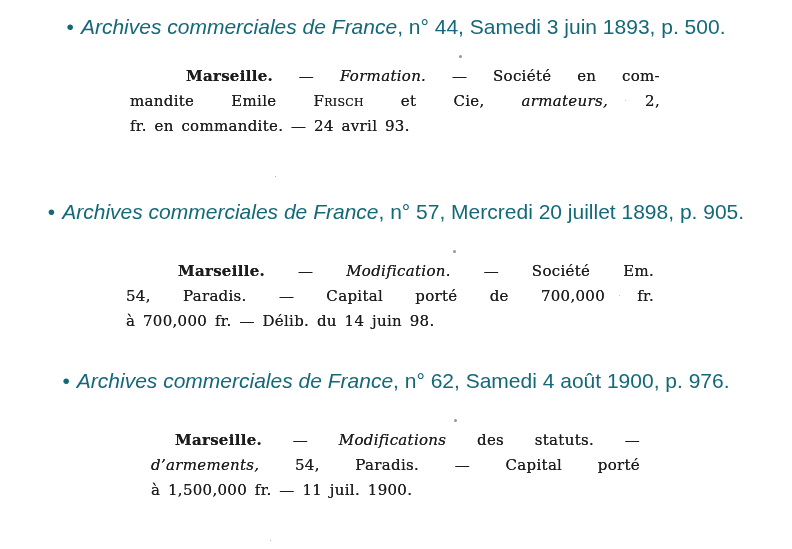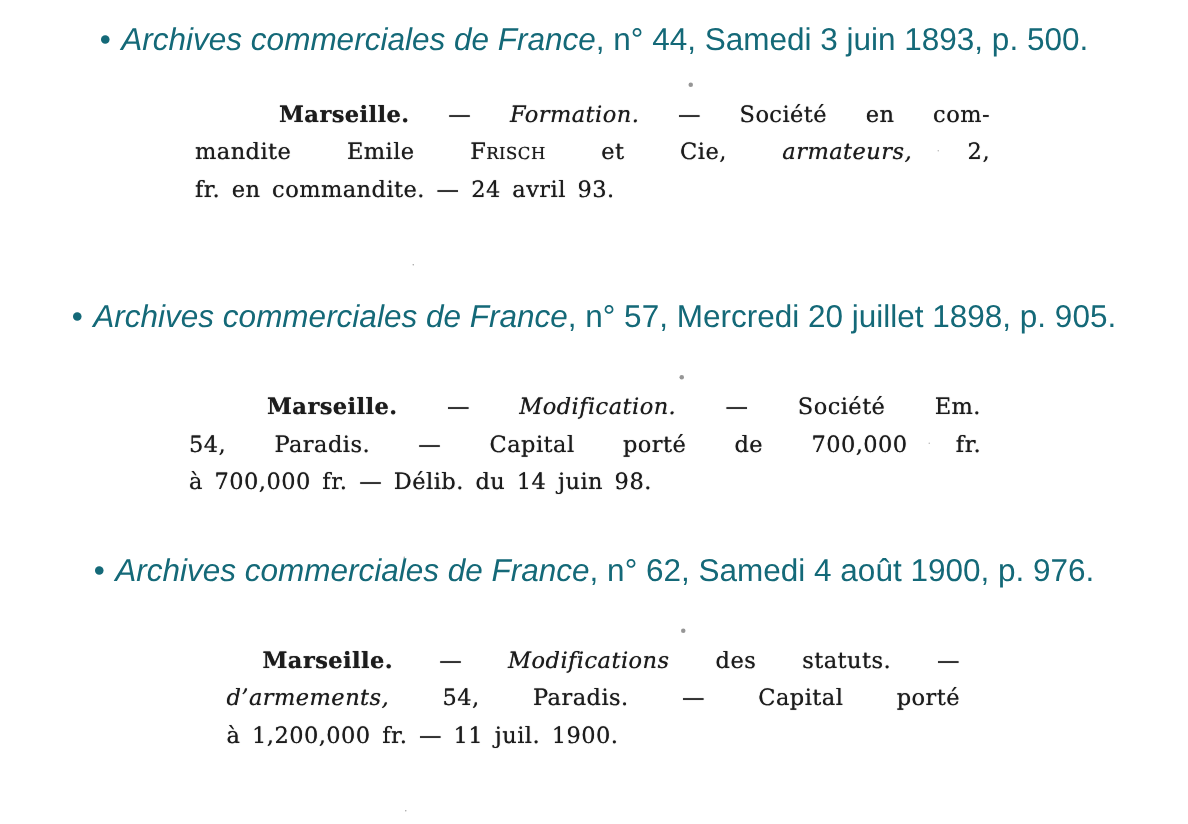--- a/index.html
+++ b/index.html
@@ -108,7 +108,7 @@
   <div class="clipping clip3">
       <div class="clip-line indent"><span class="b">Marseille.</span><span> — </span><span class="i">Modifications</span><span> des statuts. —</span></div>
       <div class="clip-line"><span class="i">d’armements,</span><span> 54, Paradis. — Capital porté</span></div>
-      <div class="clip-line last"><span>à 1,200,000 fr. — 11 juil. 1900.</span></div>
+      <div class="clip-line last"><span>à 1,500,000 fr. — 11 juil. 1900.</span></div>
     </div>
 </div>
 

